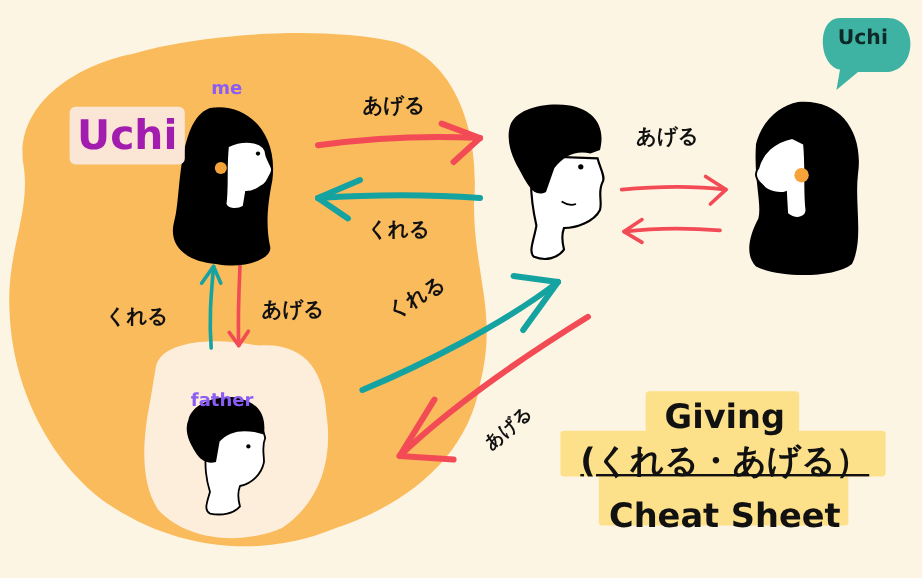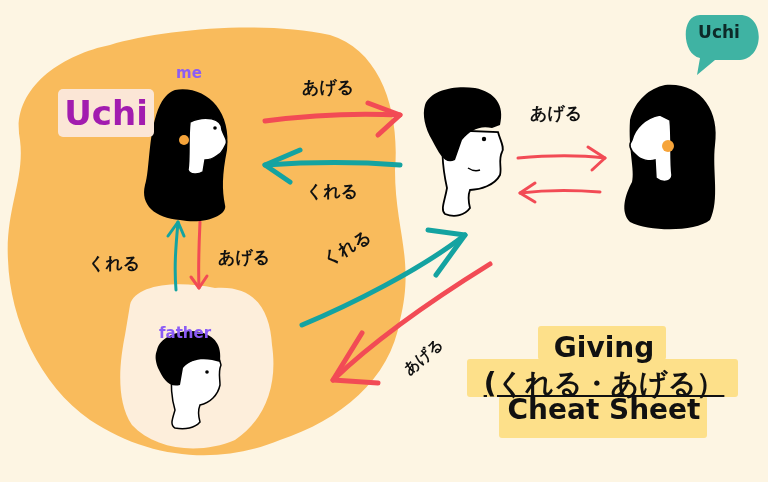--- a/index.html
+++ b/index.html
@@ -121,7 +121,7 @@
 <div class="abs title-box">
   <div class="title-line" style="top:6px;">Giving</div>
   <div class="title-line" style="top:40px;text-decoration:underline;">(くれる・あげる）</div>
-  <div class="title-line" style="top:68px;text-align:center;">Cheat Sheet</div>
+  <div class="title-line" style="top:88px;text-align:center;">Cheat Sheet</div>
 </div>
 
 </body></html>

